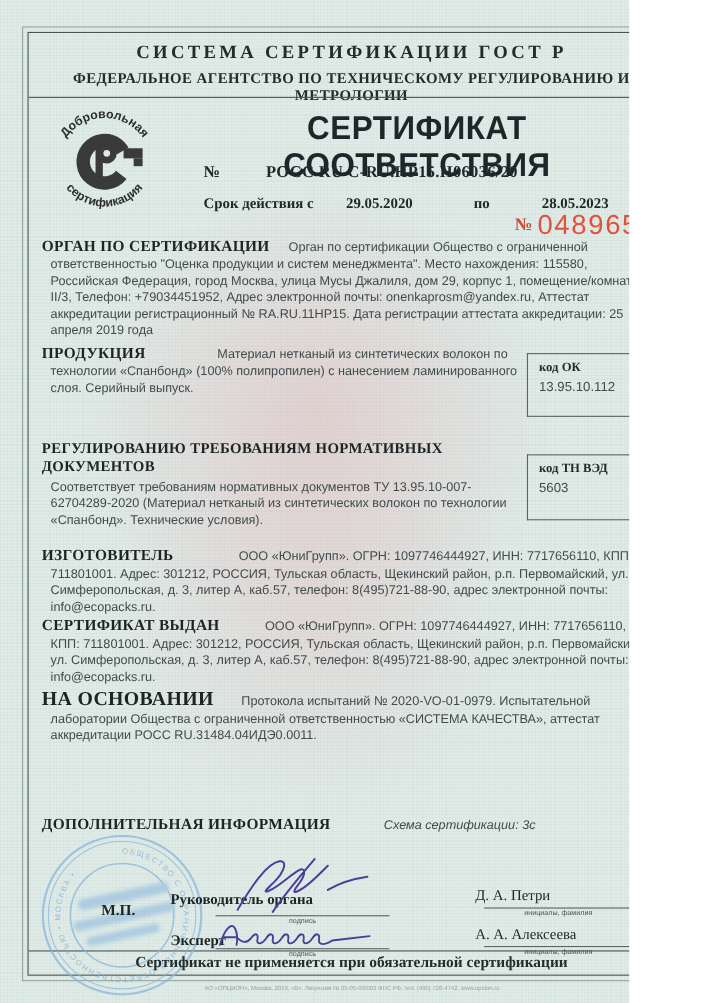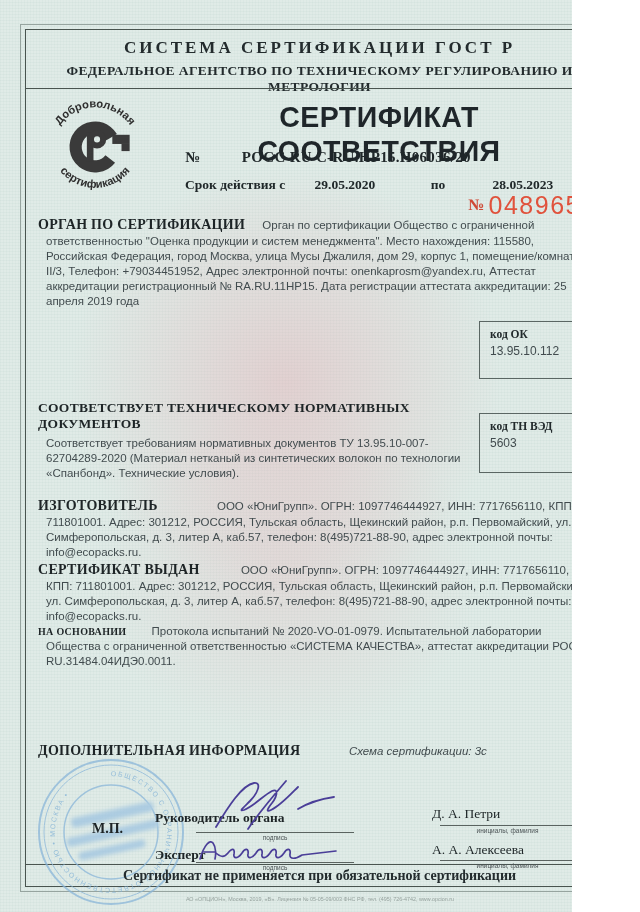--- a/index.html
+++ b/index.html
@@ -115,6 +115,12 @@
     </p>
   </div>
 
+  <div class="sec" style="top:313px;width:442px;">
+    <p class="para">
+      <span class="sh" style="margin-right:62px;font-size:14px;">ПРОДУКЦИЯ</span>
+      <span>Материал нетканый из синтетических волокон по технологии «Спанбонд» (100% полипропилен) с нанесением ламинированного слоя. Серийный выпуск.</span>
+    </p>
+  </div>
   <div class="codebox" style="top:321px;height:58px;">
     <div class="cl">код ОК</div>
     <div class="cv">13.95.10.112</div>

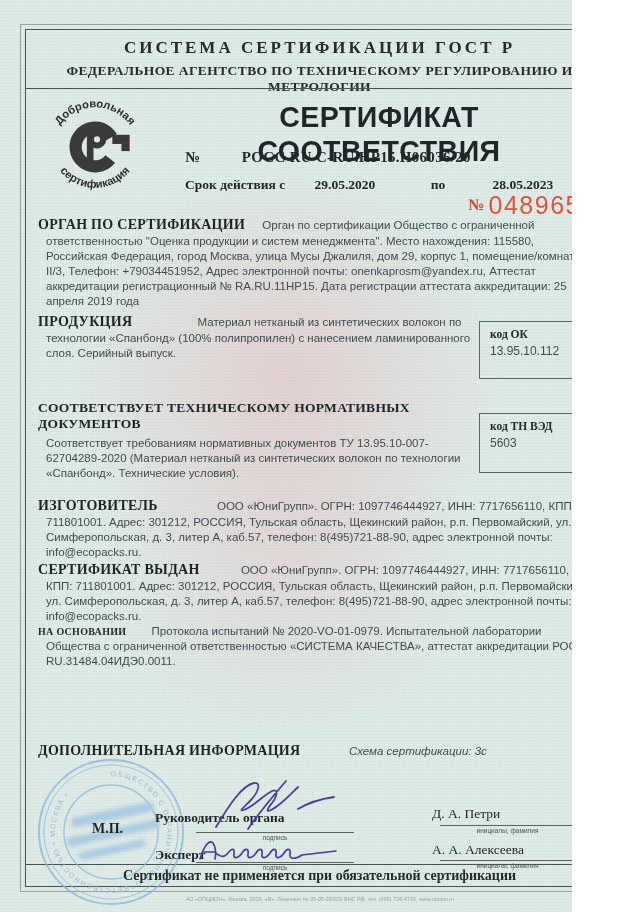--- a/index.html
+++ b/index.html
@@ -127,7 +127,7 @@
   </div>
 
   <div class="sec" style="top:400px;width:442px;">
-    <div class="sh">СООТВЕТСТВУЕТ ТЕХНИЧЕСКОМУ НОРМАТИВНЫХ ДОКУМЕНТОВ</div>
+    <div class="sh">РЕГУЛИРОВАНИЮ ТРЕБОВАНИЯМ НОРМАТИВНЫХ ДОКУМЕНТОВ</div>
     <p class="para" style="margin-top:4px;padding-left:8px;text-indent:0;">Соответствует требованиям нормативных документов ТУ 13.95.10-007-62704289-2020 (Материал нетканый из синтетических волокон по технологии «Спанбонд». Технические условия).</p>
   </div>
   <div class="codebox" style="top:413px;height:60px;">

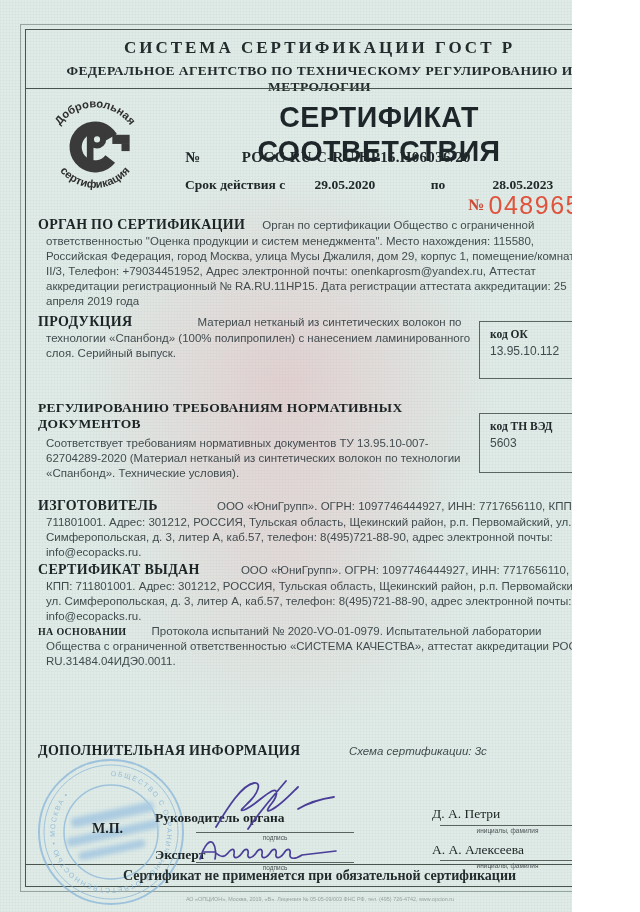--- a/index.html
+++ b/index.html
@@ -151,7 +151,7 @@
 
   <div class="sec" style="top:624px;width:560px;">
     <p class="para">
-      <span class="sh" style="margin-right:22px;font-size:10px;">НА ОСНОВАНИИ</span>
+      <span class="sh" style="margin-right:22px;font-size:18px;">НА ОСНОВАНИИ</span>
       <span>Протокола испытаний № 2020-VO-01-0979. Испытательной лаборатории Общества с ограниченной ответственностью «СИСТЕМА КАЧЕСТВА», аттестат аккредитации РОСС RU.31484.04ИДЭ0.0011.</span>
     </p>
   </div>

